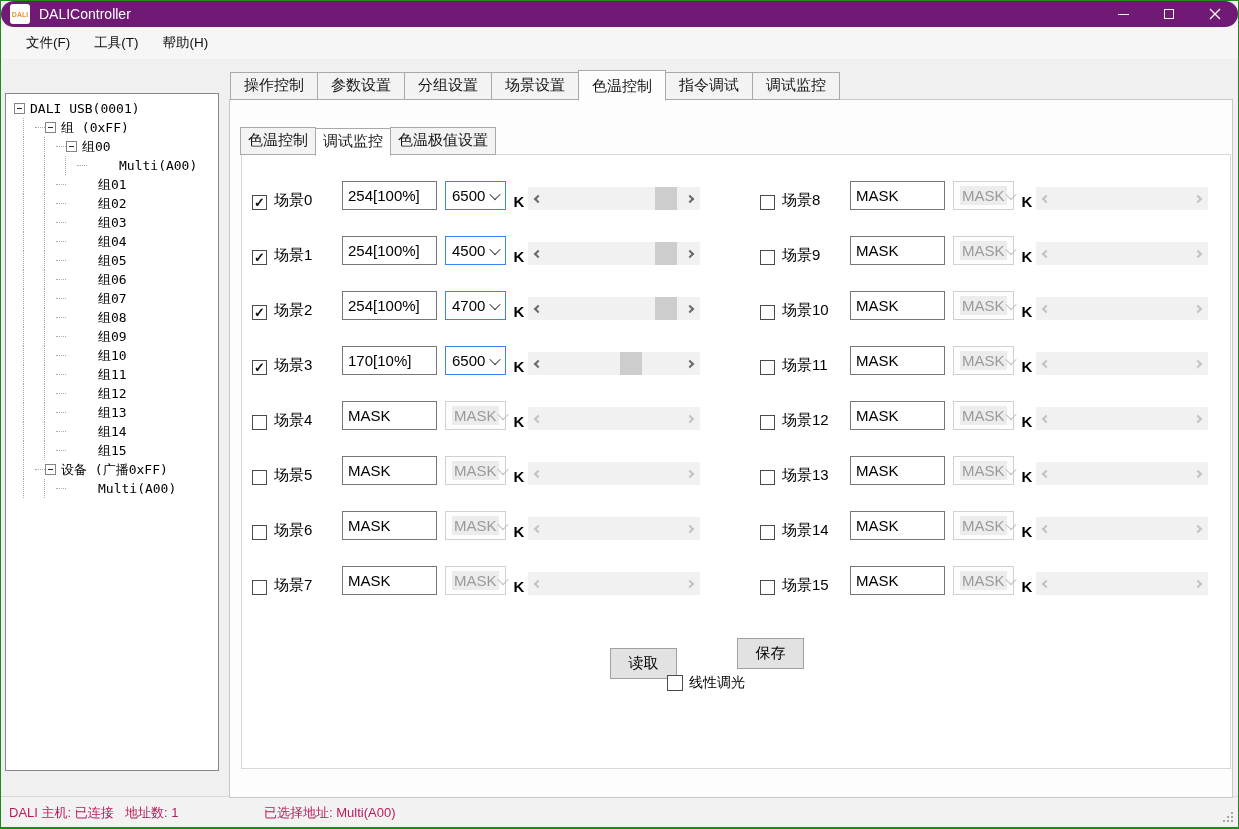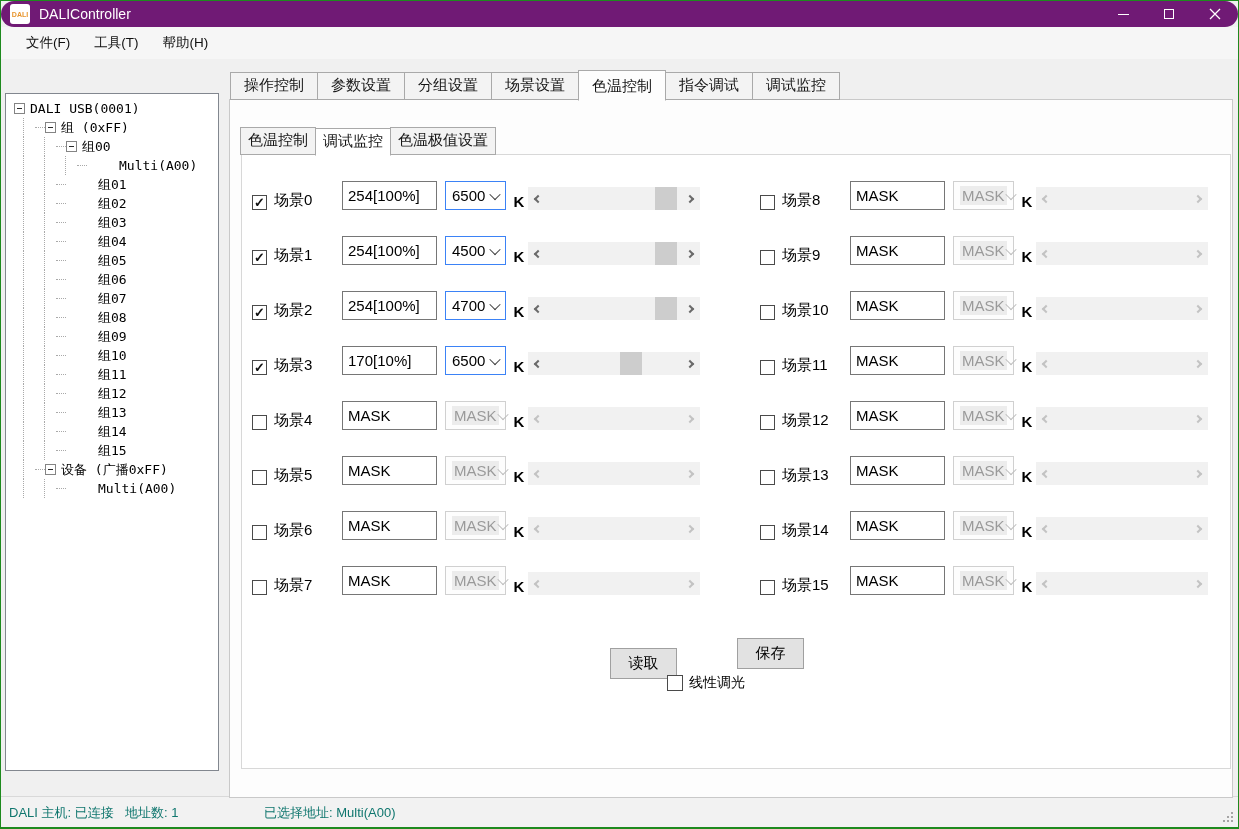--- a/index.html
+++ b/index.html
@@ -99,7 +99,7 @@
 
   
   .statusbar{position:absolute;left:0;right:0;bottom:0;height:30px;background:#f2f2f2;
-    border-top:1px solid #d9d9d9;font-size:13px;color:#0f766e;}
+    border-top:1px solid #d9d9d9;font-size:13px;color:#be185d;}
   .statusbar span{position:absolute;top:7px;white-space:nowrap;}
   #status-host{left:8px;}
   #status-count{left:124px;}

